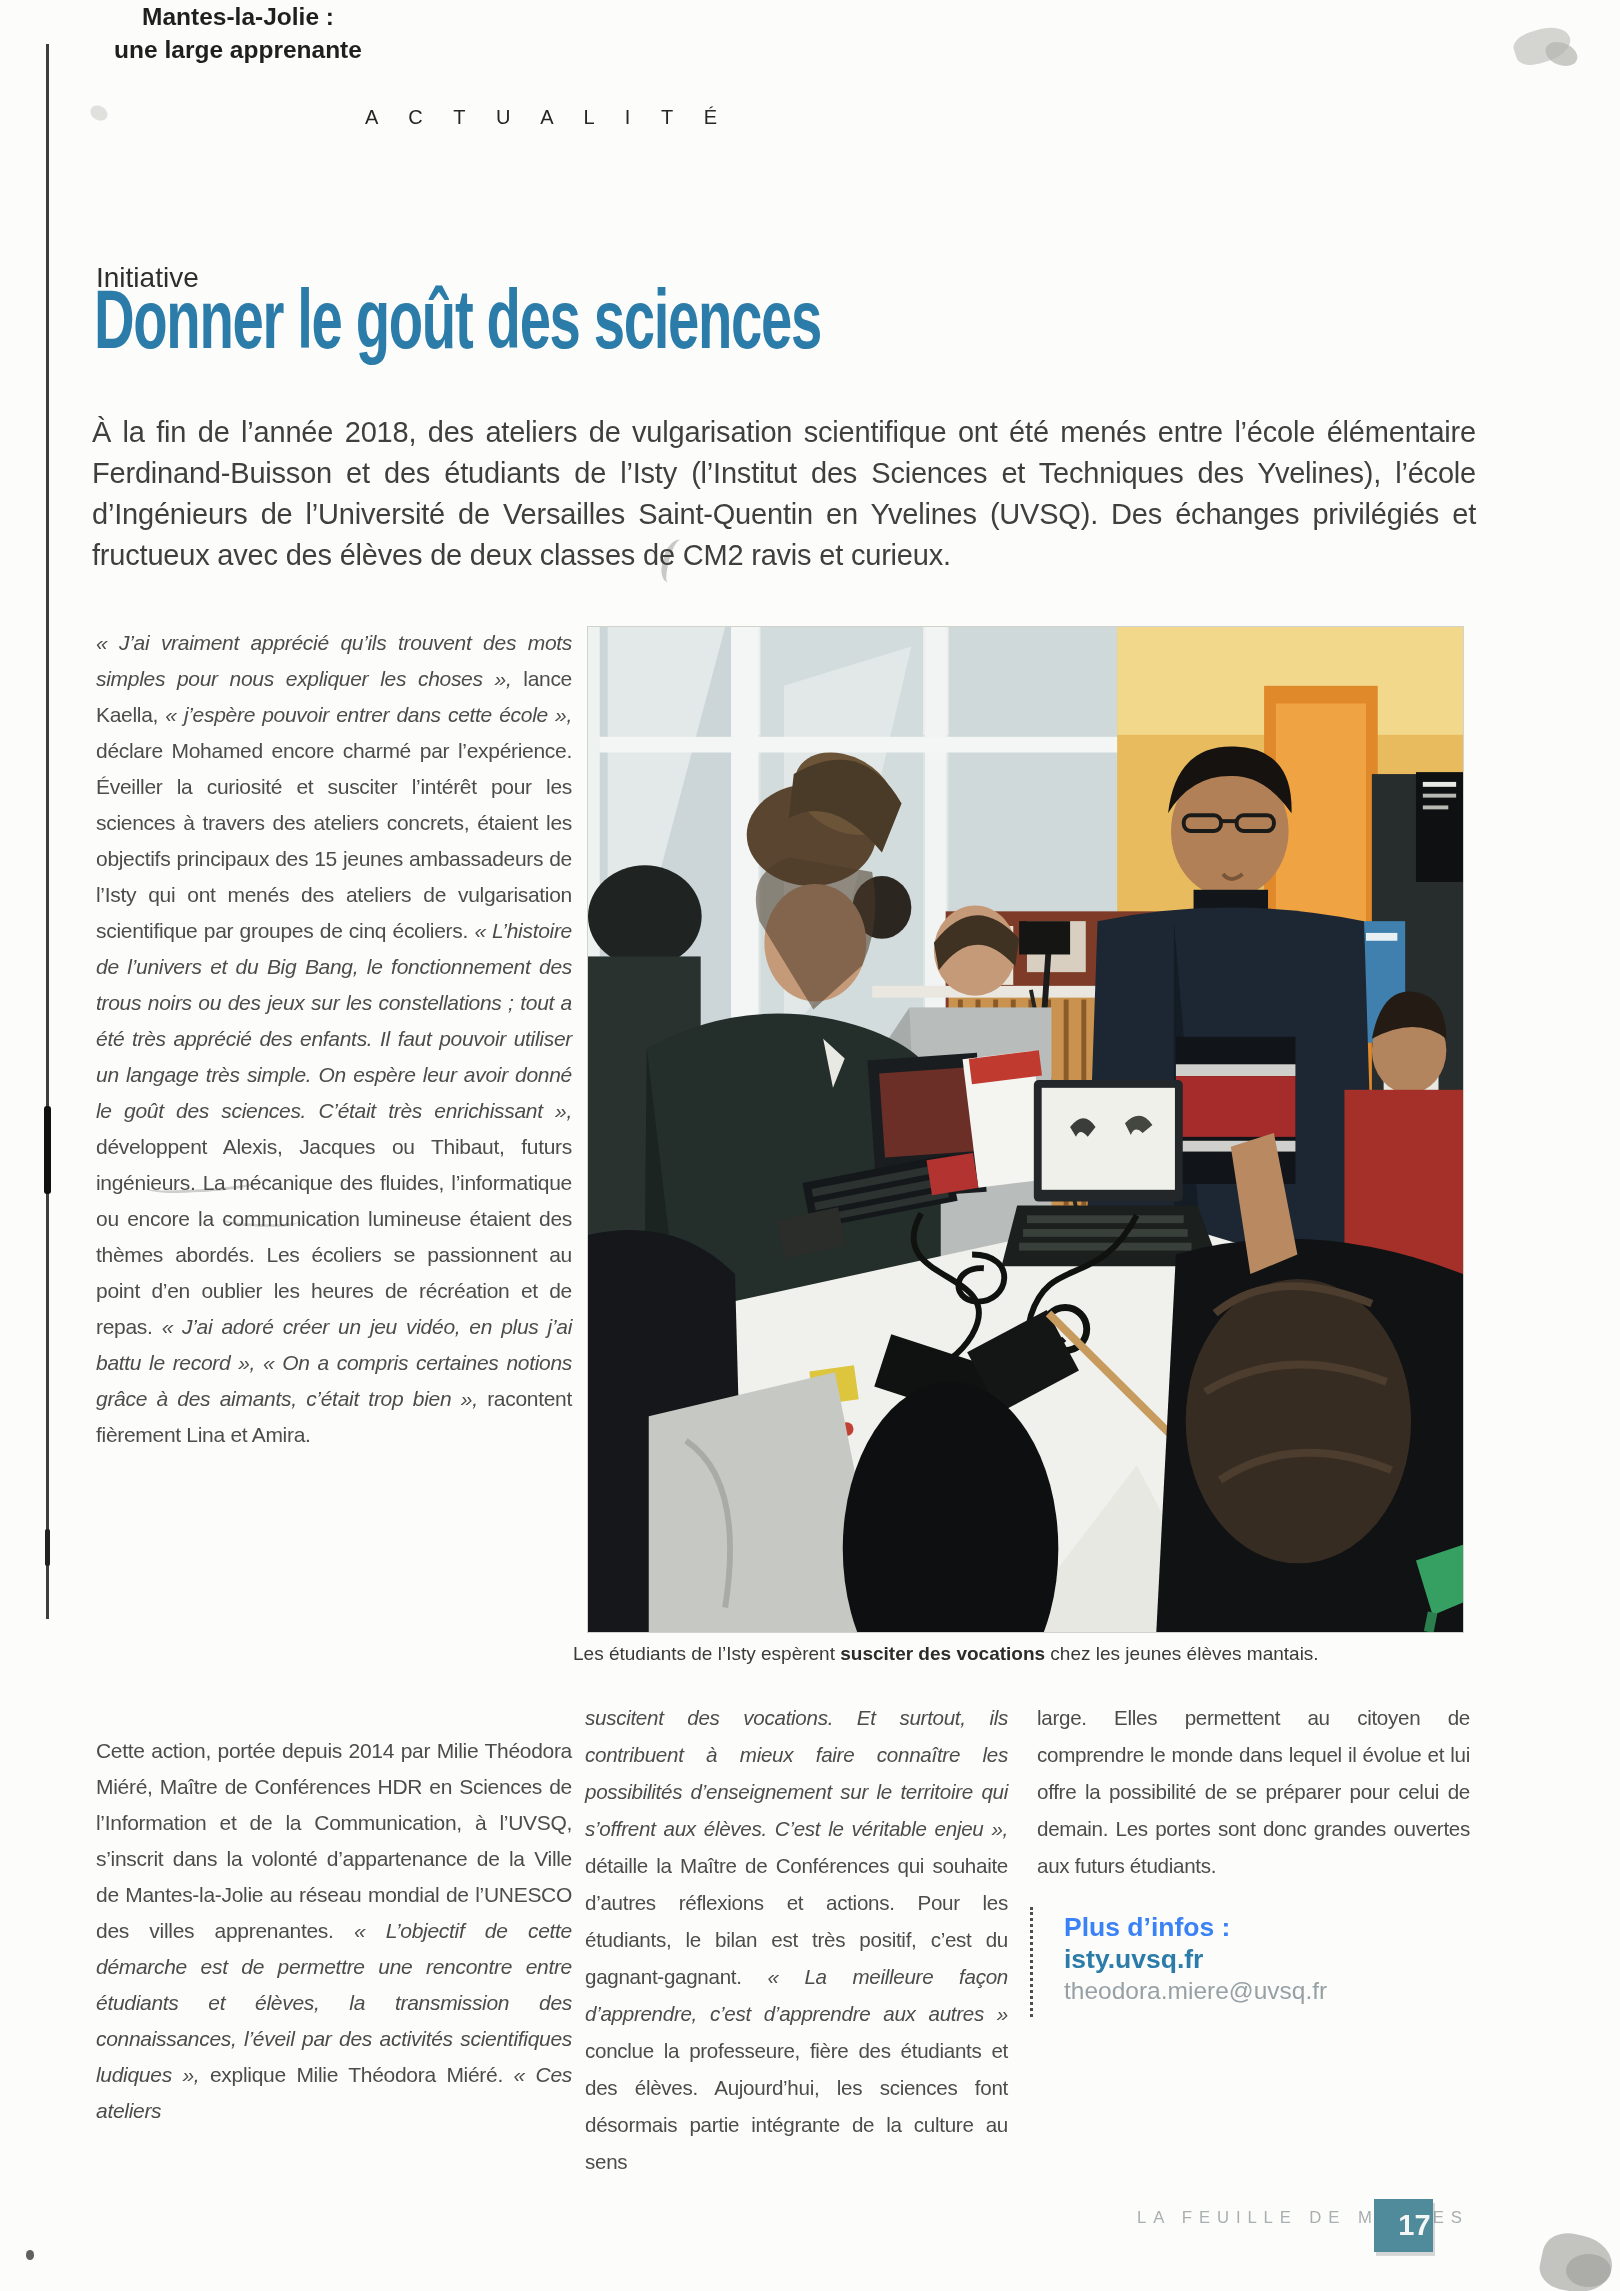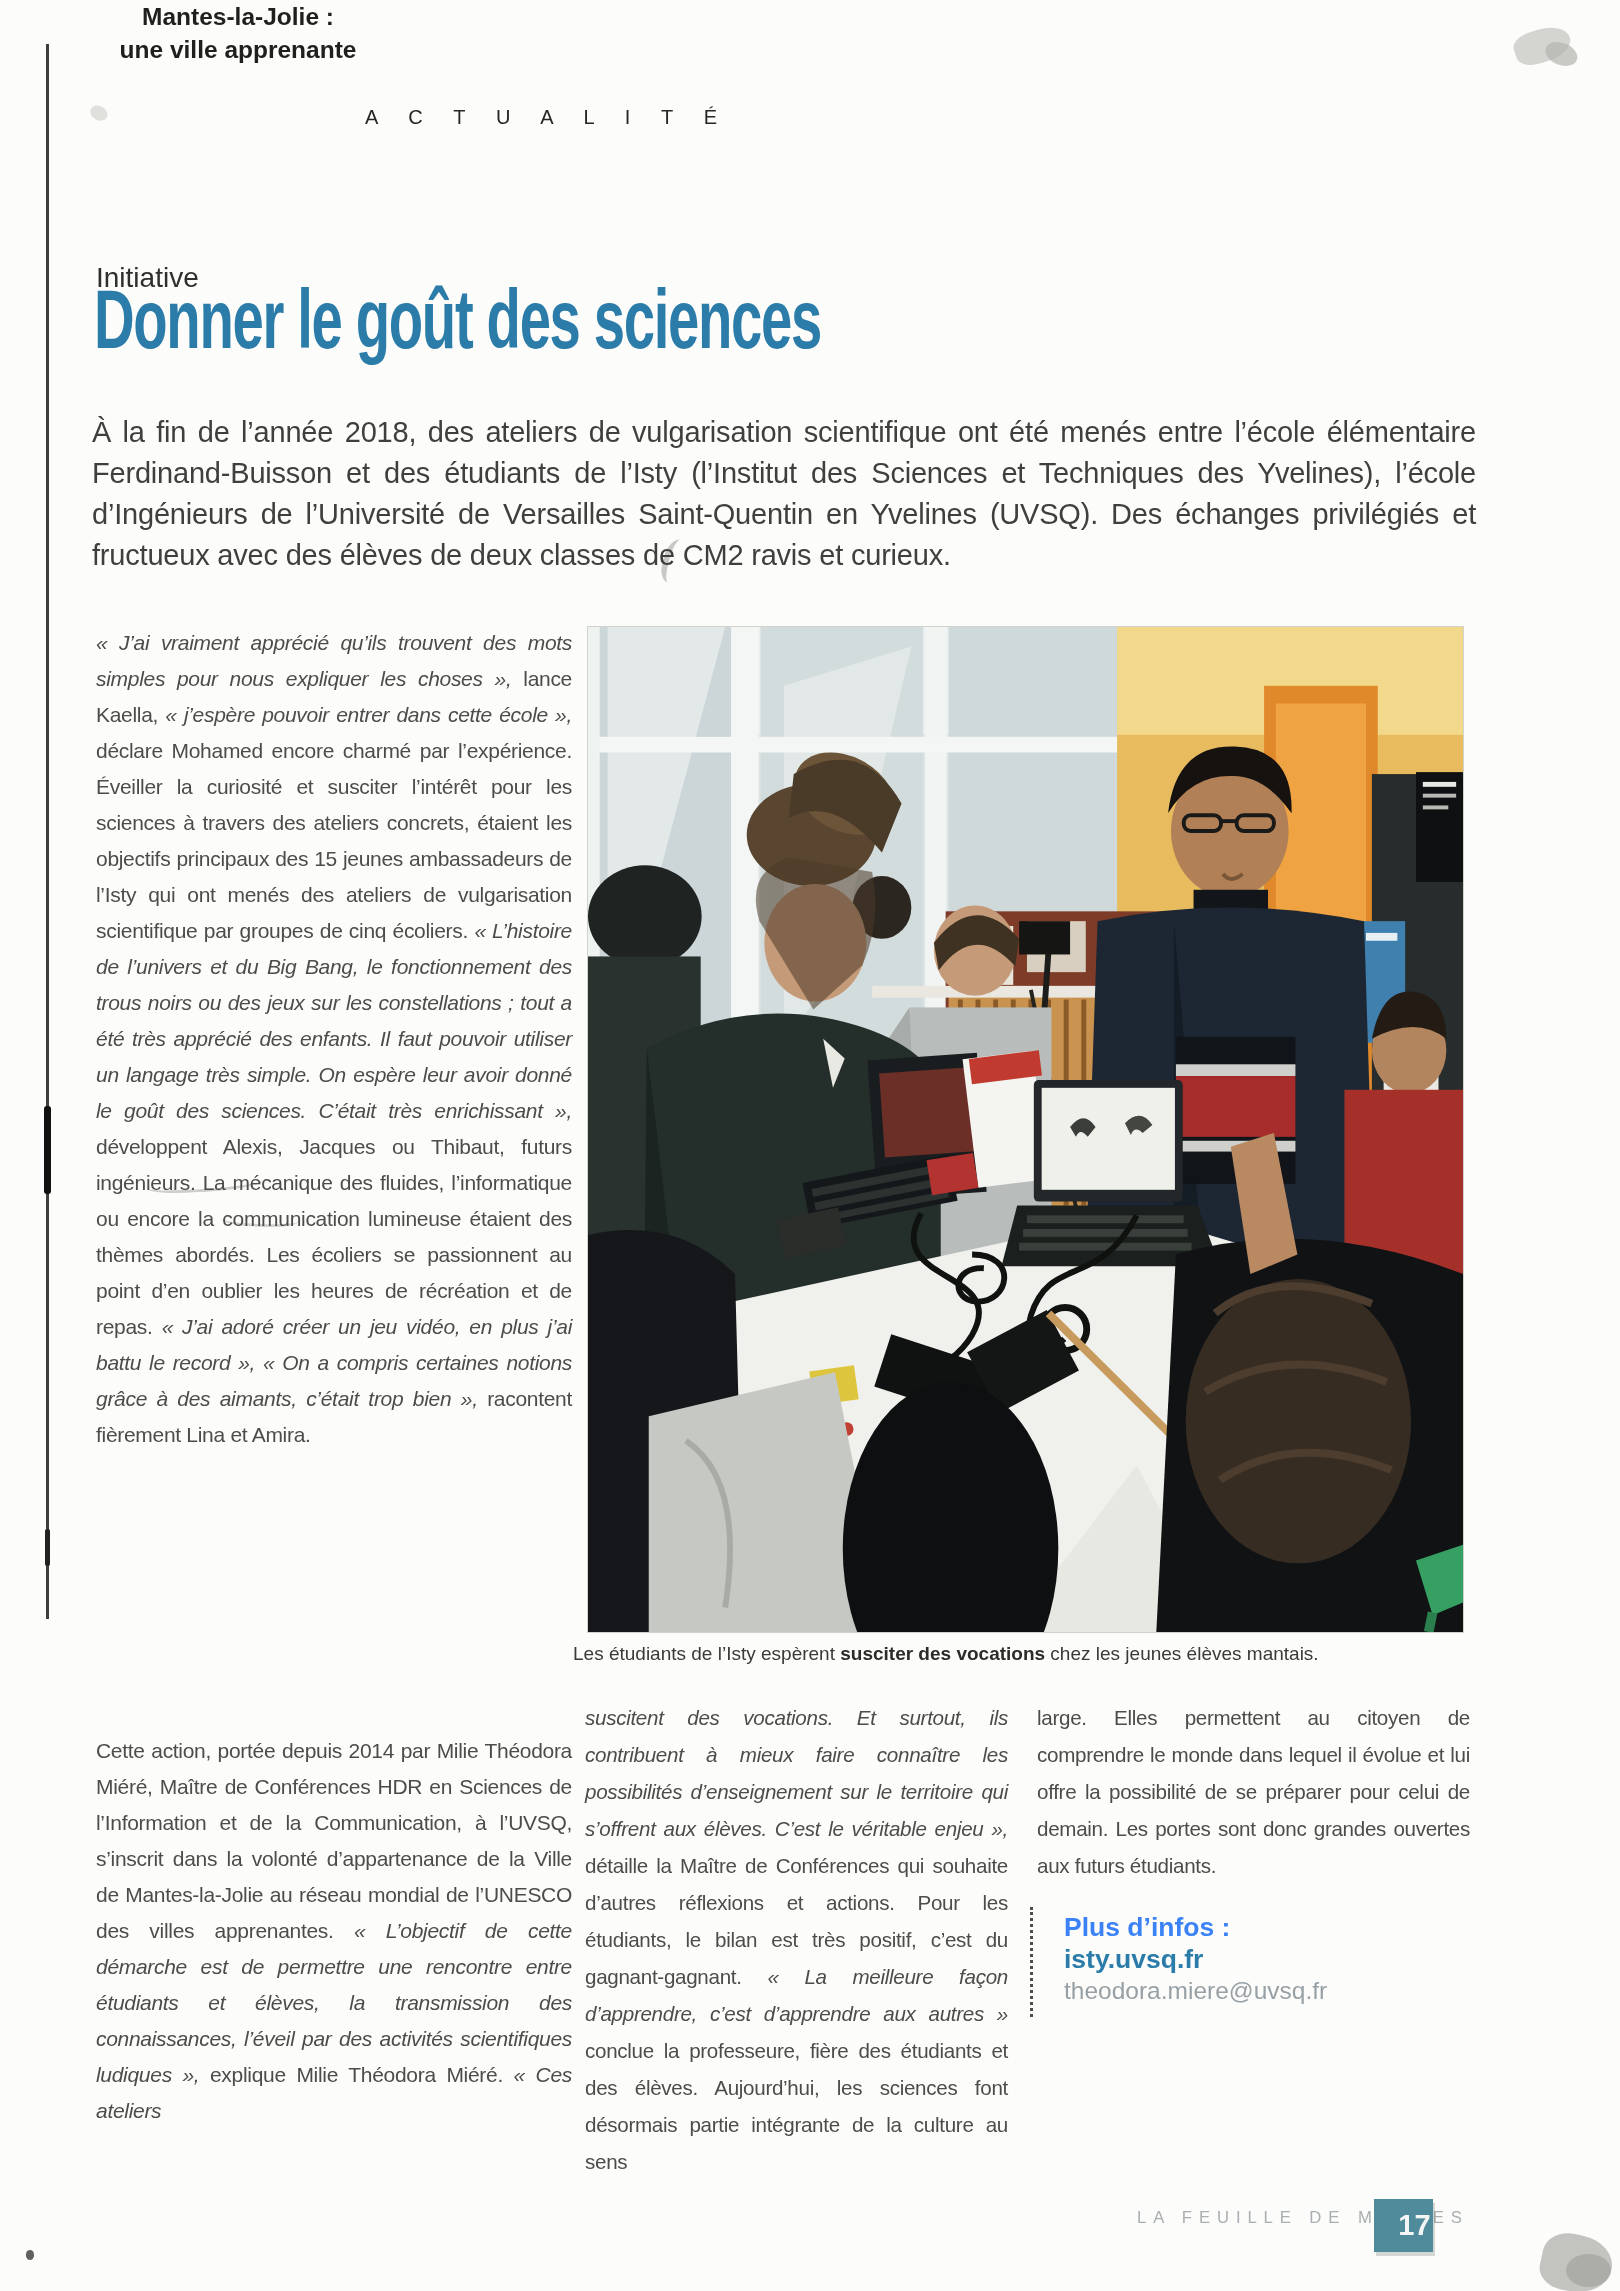--- a/index.html
+++ b/index.html
@@ -109,7 +109,7 @@
 
   <div class="colsub">
     <div>Mantes-la-Jolie :</div>
-    <div>une ville apprenante</div>
+    <div>une large apprenante</div>
   </div>
 
   <div class="col col1b">

